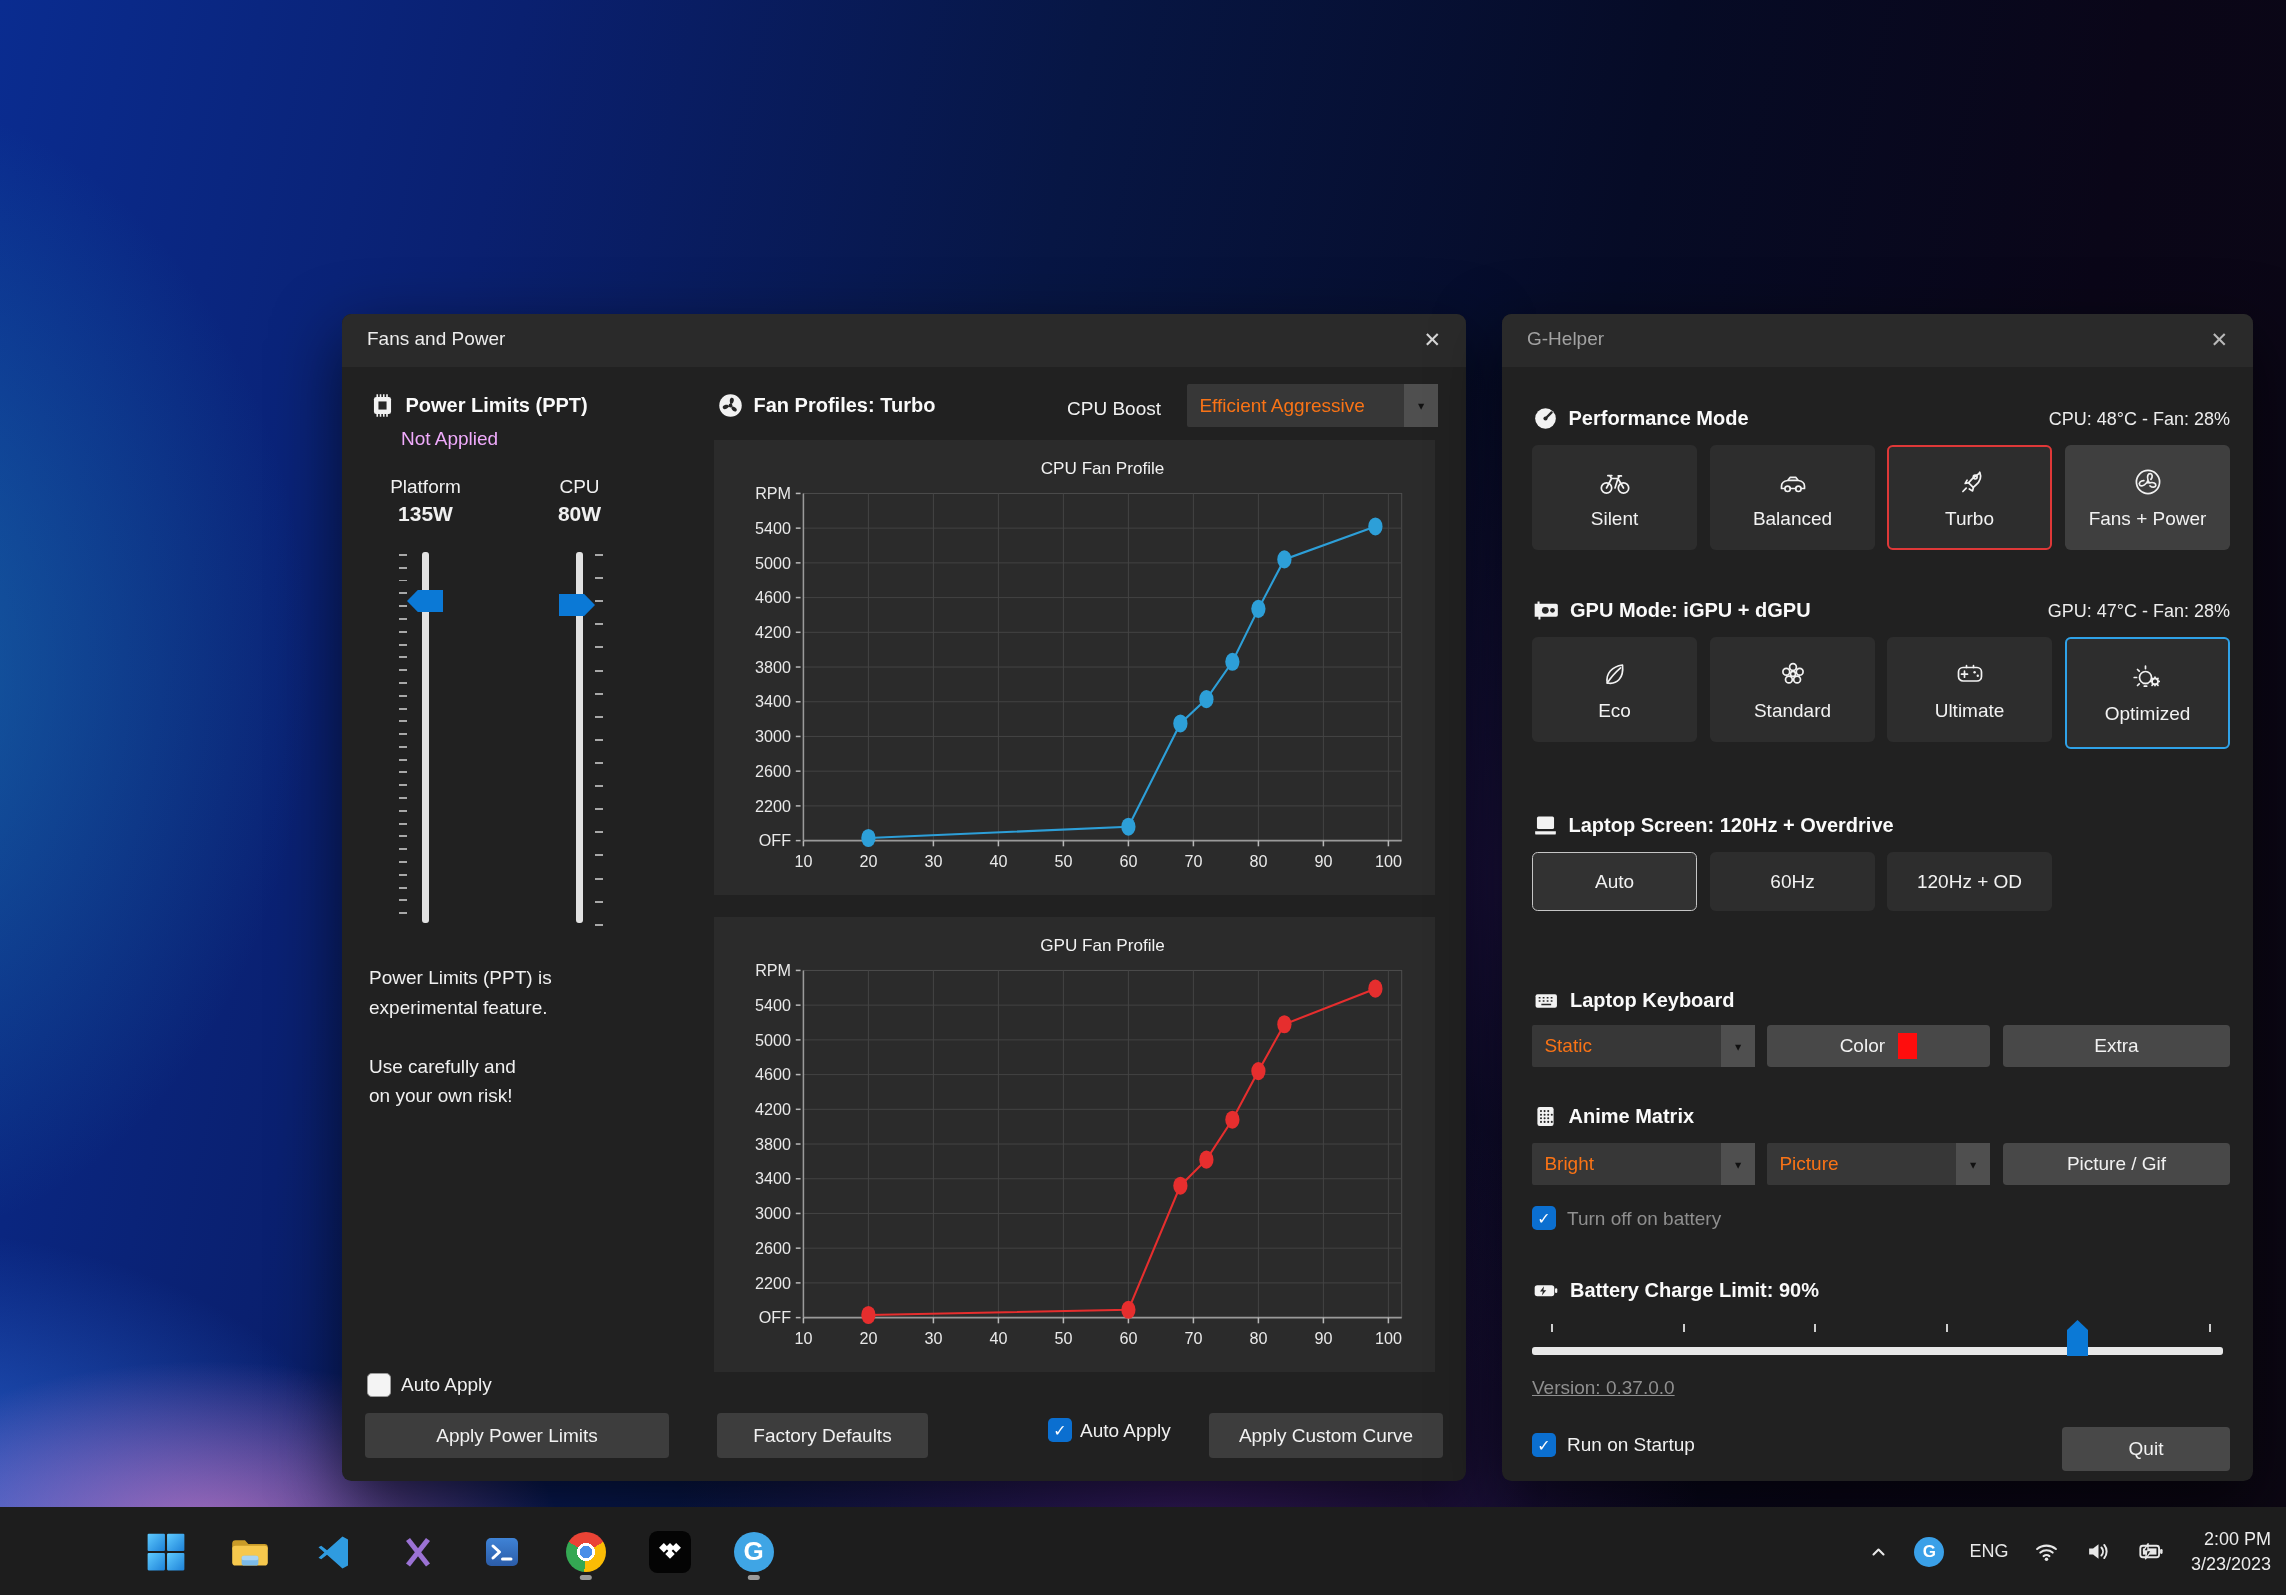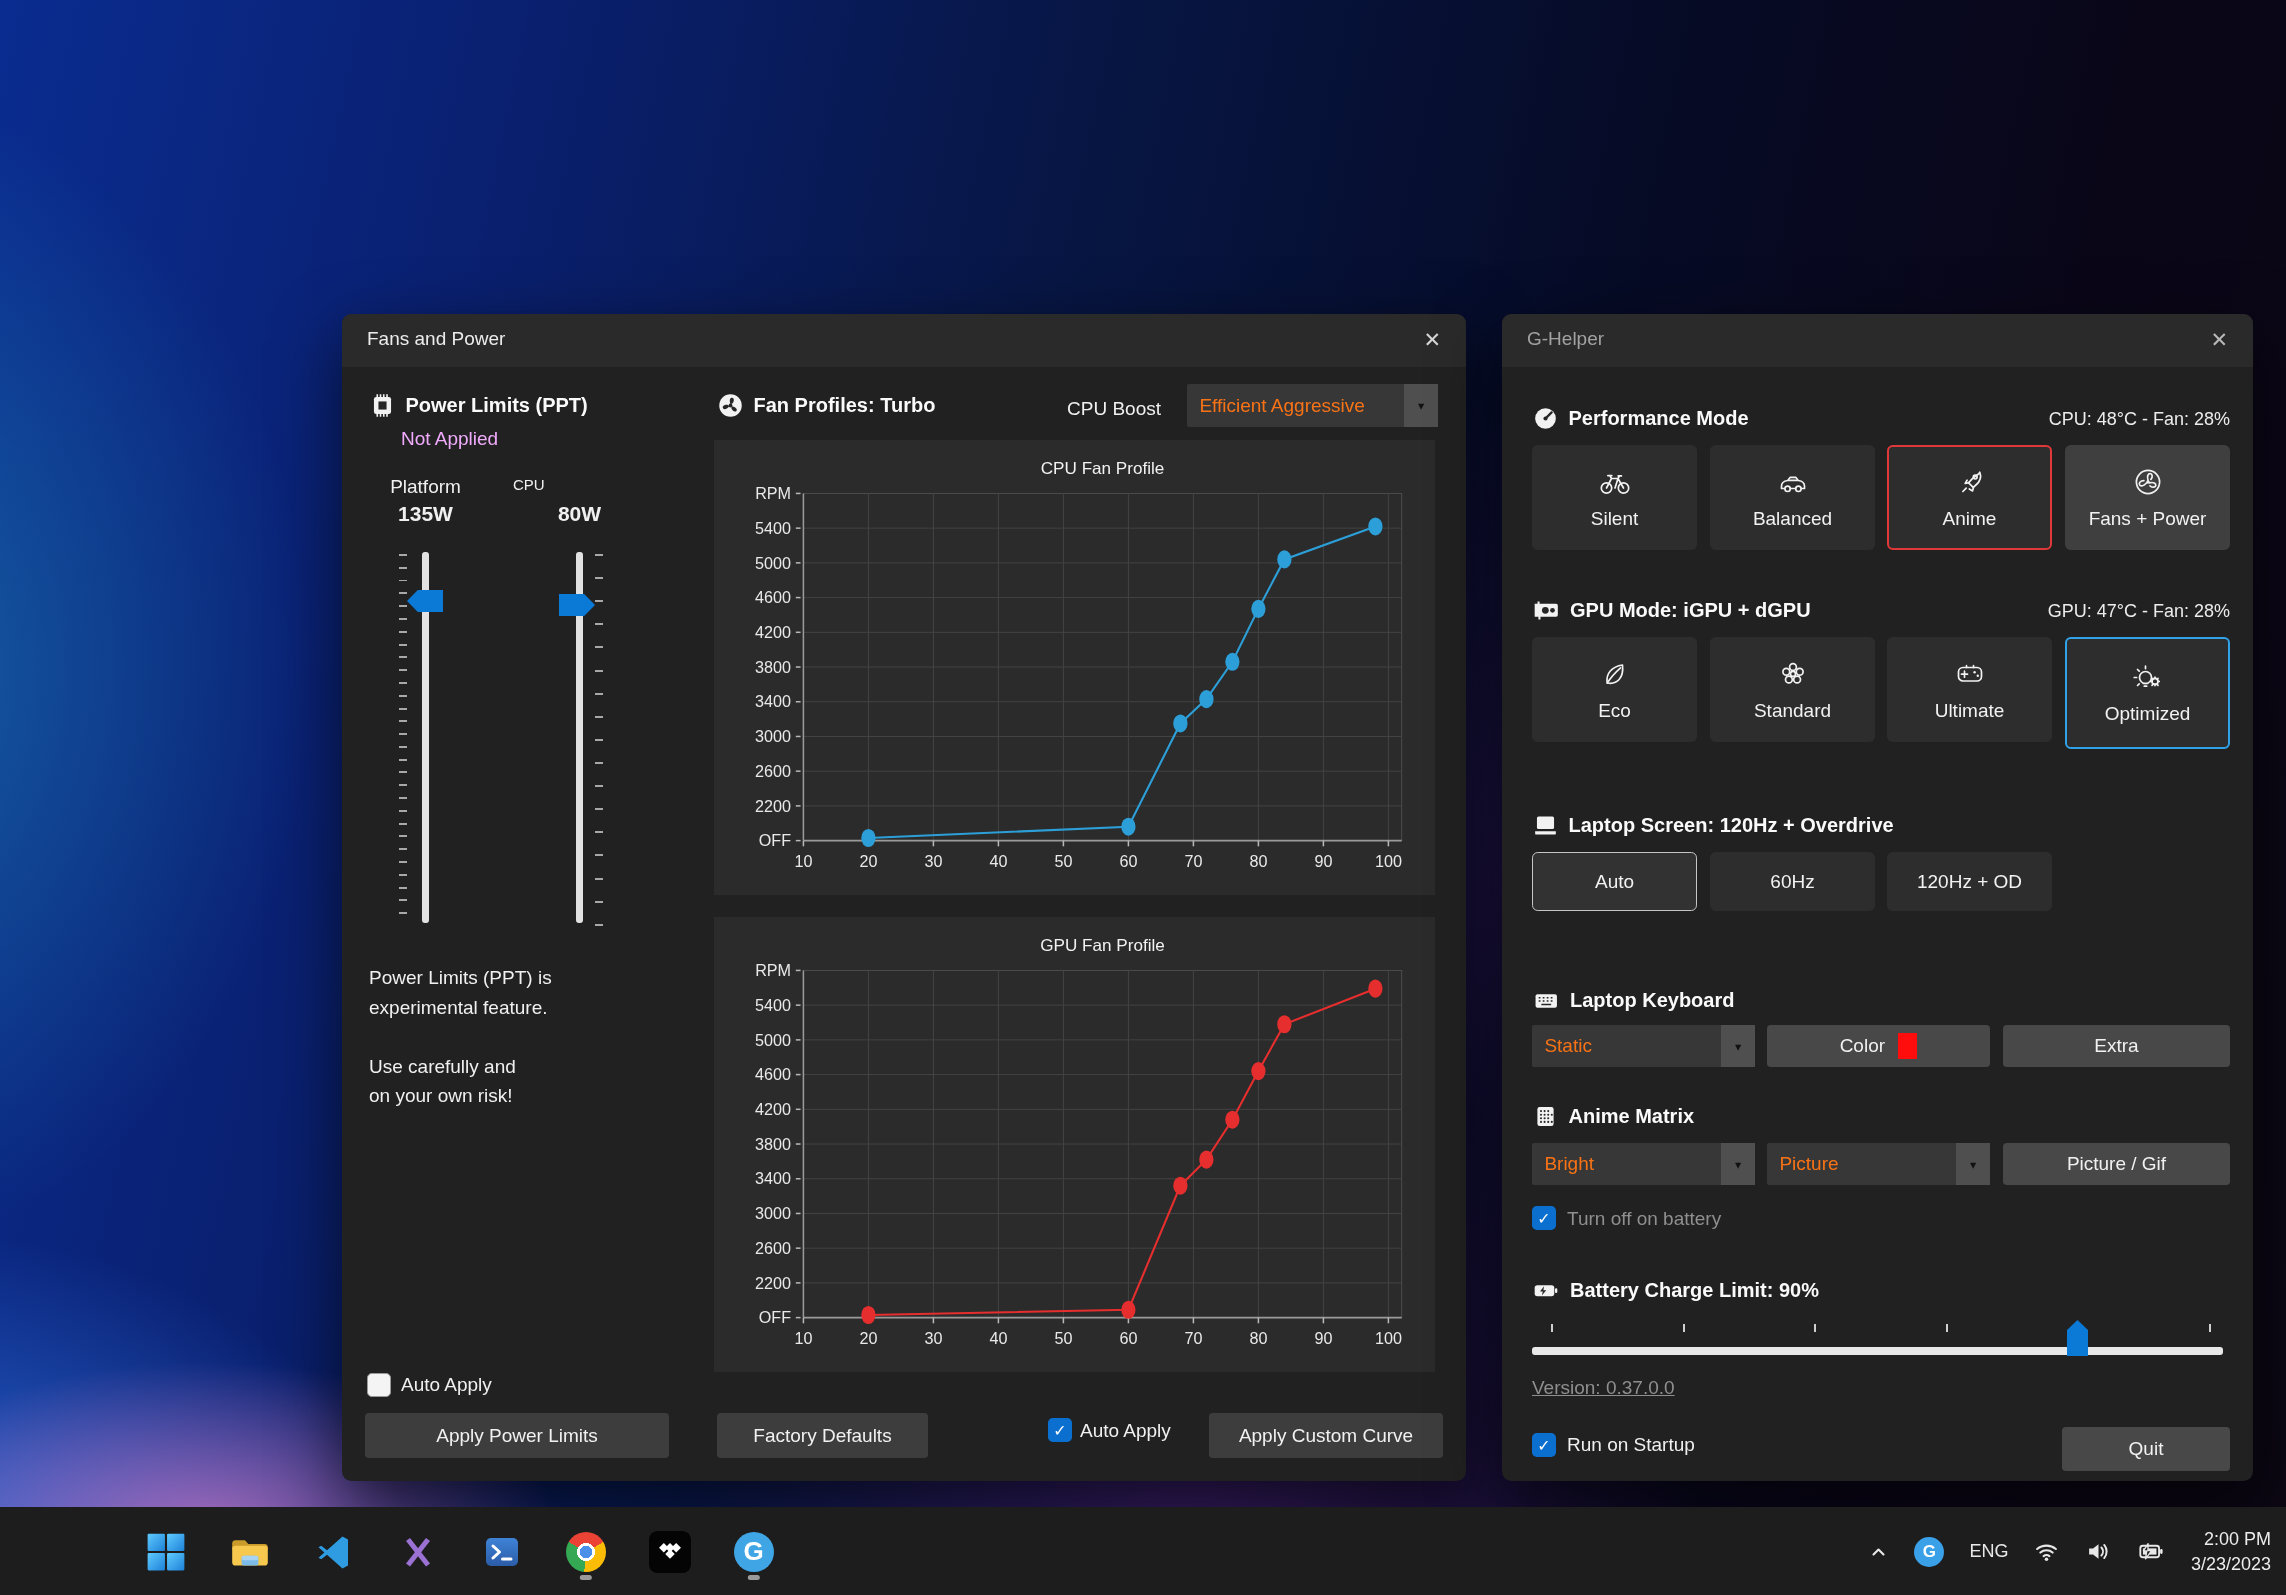--- a/index.html
+++ b/index.html
@@ -100,7 +100,7 @@
 
     <div style="position:absolute;left:17px;top:162px;width:133px;text-align:center;font-size:19px;">Platform</div>
     <div style="position:absolute;left:17px;top:188px;width:133px;text-align:center;font-size:21px;font-weight:bold;">135W</div>
-    <div style="position:absolute;left:171px;top:162px;width:133px;font-size:15px;">CPU</div>
+    <div style="position:absolute;left:171px;top:162px;width:133px;text-align:center;font-size:19px;">CPU</div>
     <div style="position:absolute;left:171px;top:188px;width:133px;text-align:center;font-size:21px;font-weight:bold;">80W</div>
 
     <div class="tickcol" id="ticks-left" style="left:57px;top:240px;">

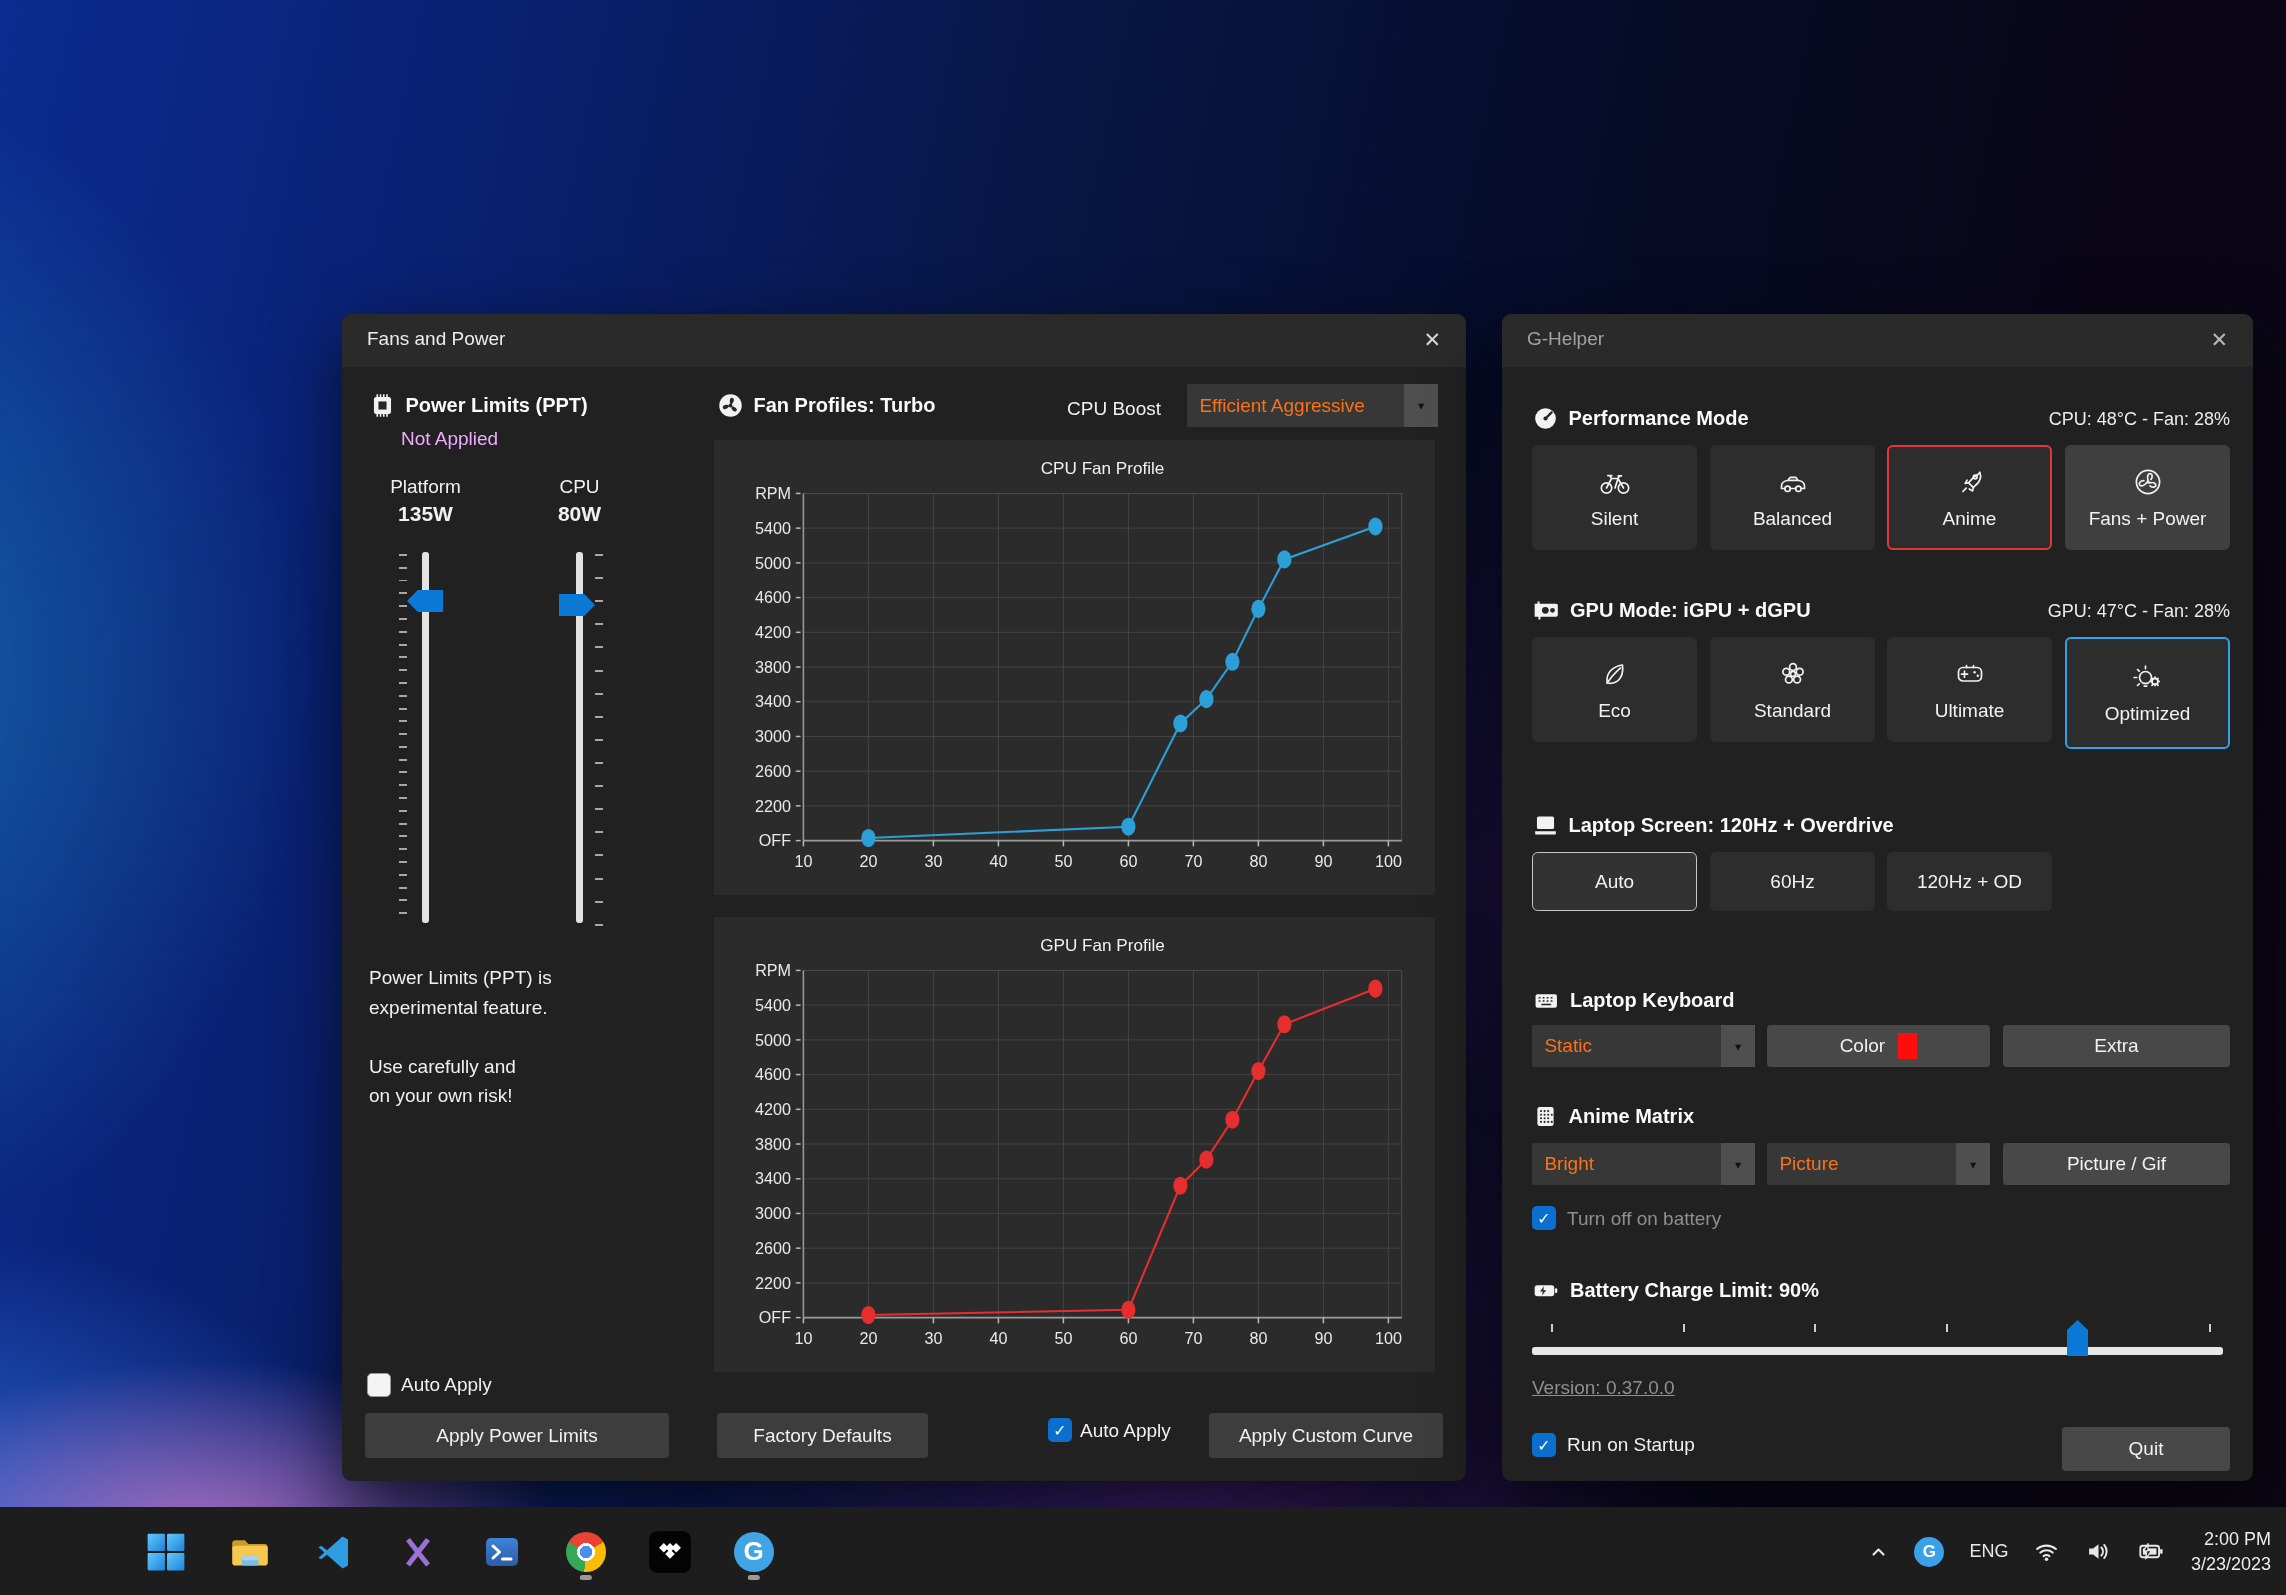--- a/index.html
+++ b/index.html
@@ -401,7 +401,7 @@
               <path d="M16 17.6 l-3.8 .9 1.9-3.3 M20.5 22.1 l-.9 3.8 -3.3-1.9 M13.2 23.2 l-3.3 3.3"></path>
             </svg>
           </span>
-          <span class="tlabel">Anime</span>
+          <span class="tlabel">Turbo</span>
         </div>
         <div class="tile hov" style="left: 533px; width: 165px; height: 105px;">
           <span class="icon">

